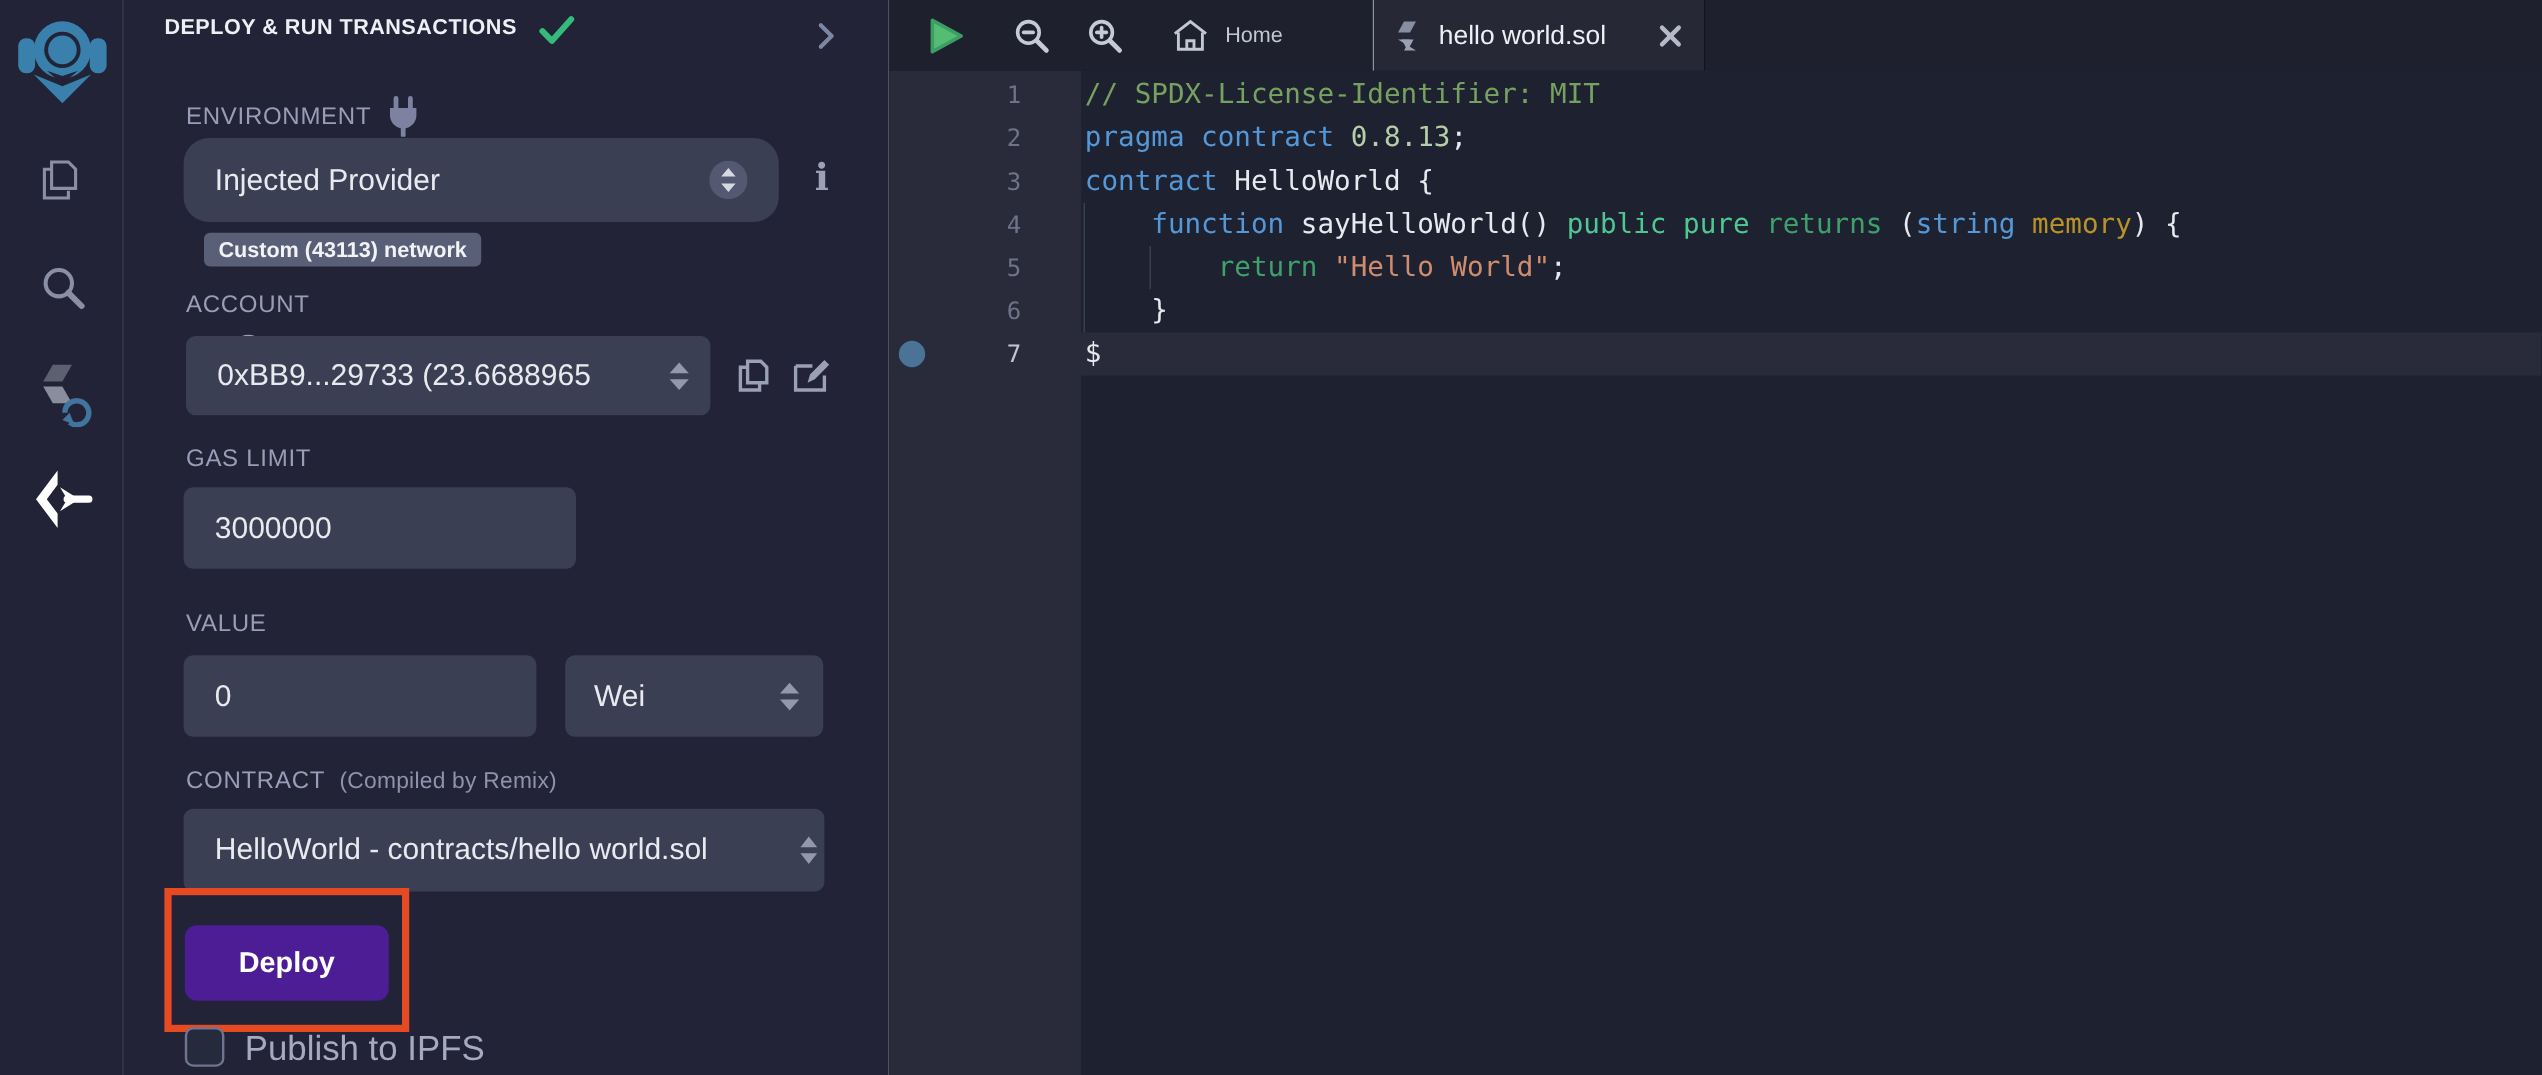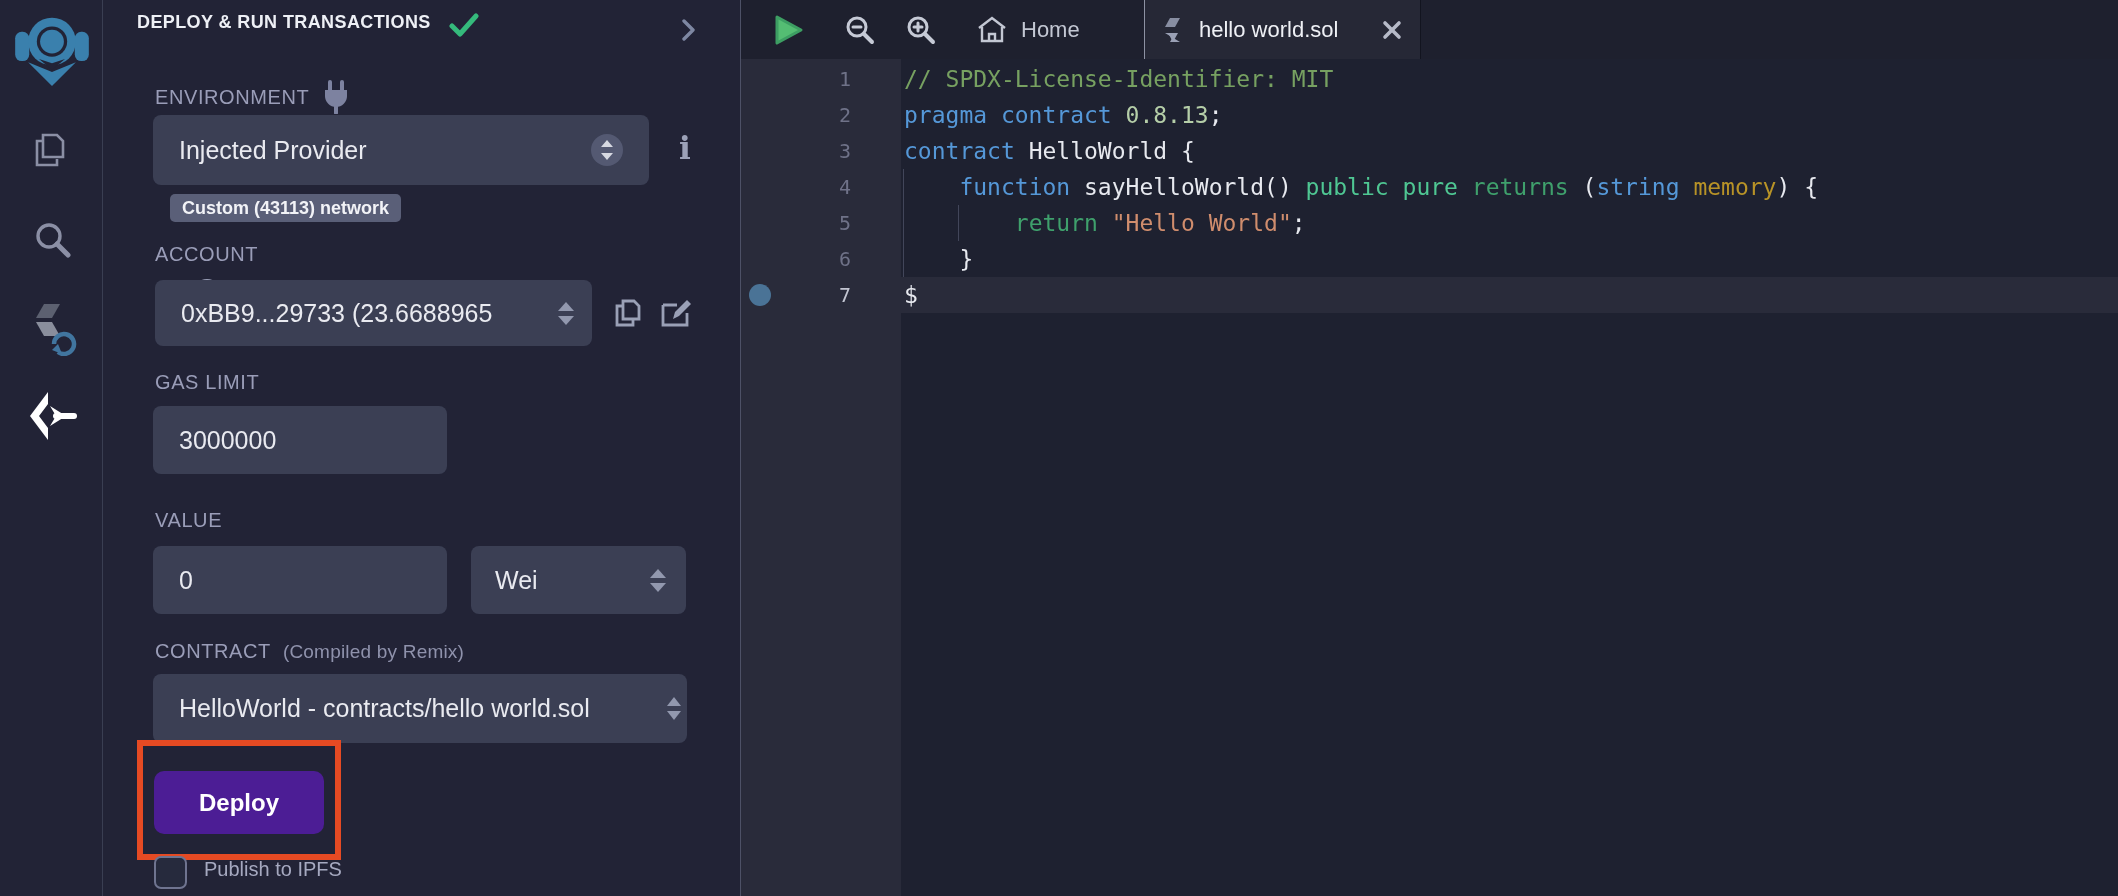--- a/index.html
+++ b/index.html
@@ -46,7 +46,7 @@
   .tabbar{position:absolute;left:0;top:0;right:0;height:59px;background:#1e202e;}
   .tab-tool{position:absolute;top:0;height:59px;display:flex;align-items:center;cursor:pointer;}
   .home-tab{position:absolute;left:226px;top:0;height:59px;display:flex;align-items:center;gap:14px;
-            padding:0 10px;font-size:22px;color:#c3c7d3;cursor:pointer;}
+            padding:0 10px;font-size:18px;color:#c3c7d3;cursor:pointer;}
   .file-tab{position:absolute;left:403px;top:0;width:277px;height:59px;background:#262836;
             border-left:1px solid #8d92a3;border-right:1px solid #12141f;display:flex;align-items:center;
             gap:14px;padding:0 18px;font-size:22px;color:#eef0f5;cursor:pointer;}

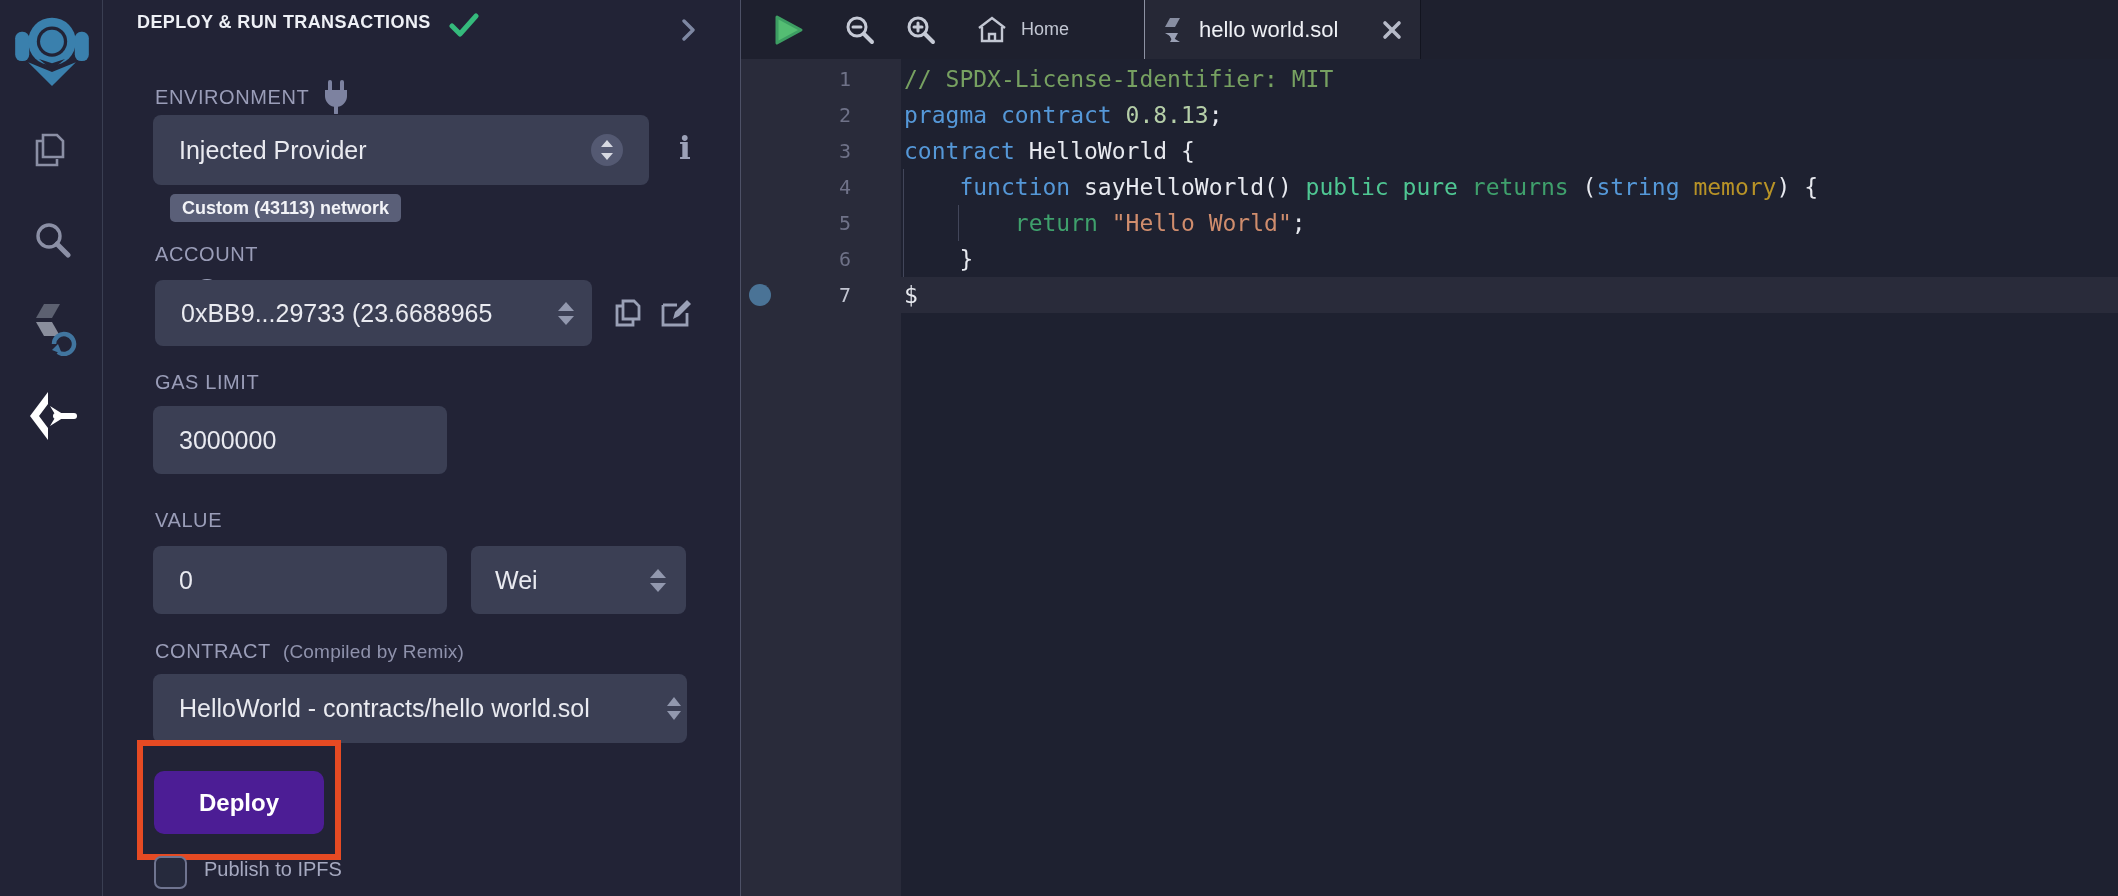--- a/index.html
+++ b/index.html
@@ -147,7 +147,7 @@
         </svg>
       </span>
     </div>
-    <div class="field" style="left:49px;top:115px;width:496px;height:70px;">
+    <div class="field" style="left:49px;top:115px;width:496px;height:70px;border-radius:21px;">
       <span class="txt">Injected Provider</span>
       <span style="position:absolute;right:26px;">
         <svg width="32" height="32" viewBox="0 0 32 32">

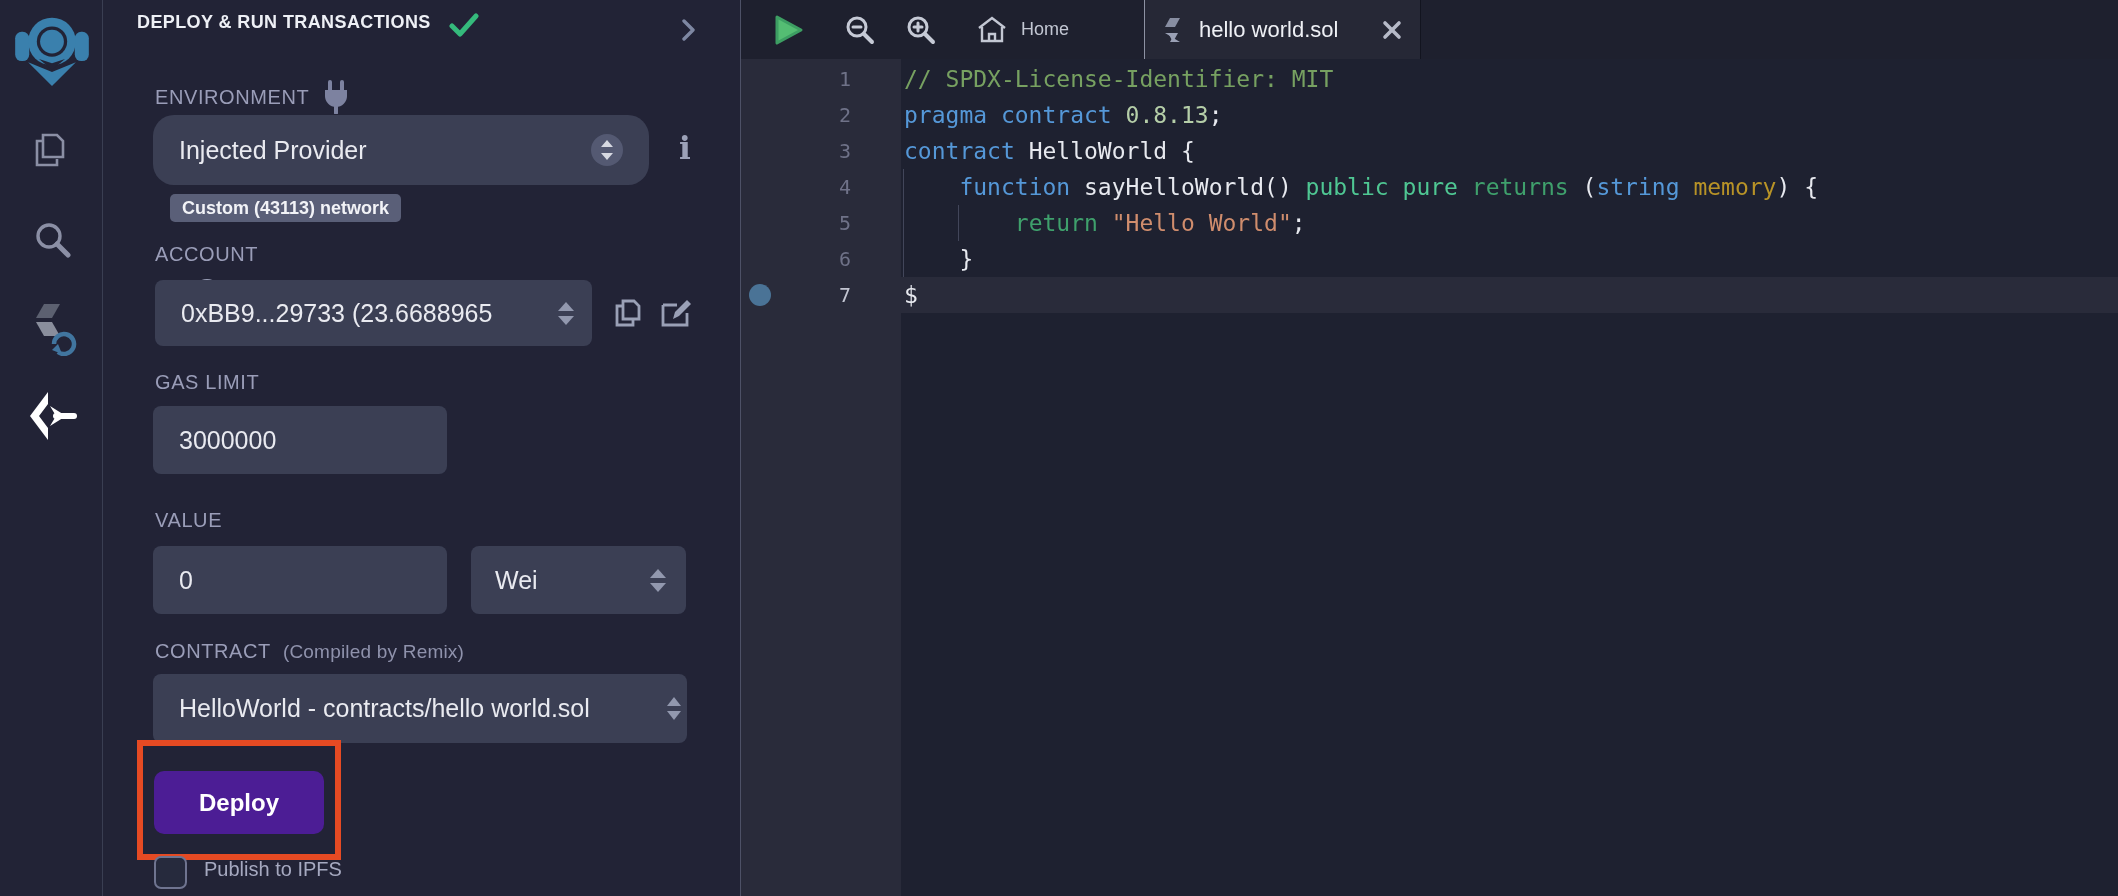--- a/index.html
+++ b/index.html
@@ -193,7 +193,7 @@
     <div class="sec-label" style="left:51px;top:371px;">
       <span>GAS LIMIT</span>
     </div>
-    <div class="field" style="left:49px;top:406px;width:294px;height:68px;cursor:text;text-align:right;">
+    <div class="field" style="left:49px;top:406px;width:327px;height:68px;cursor:text;text-align:right;">
       <span class="txt">3000000</span>
     </div>
 

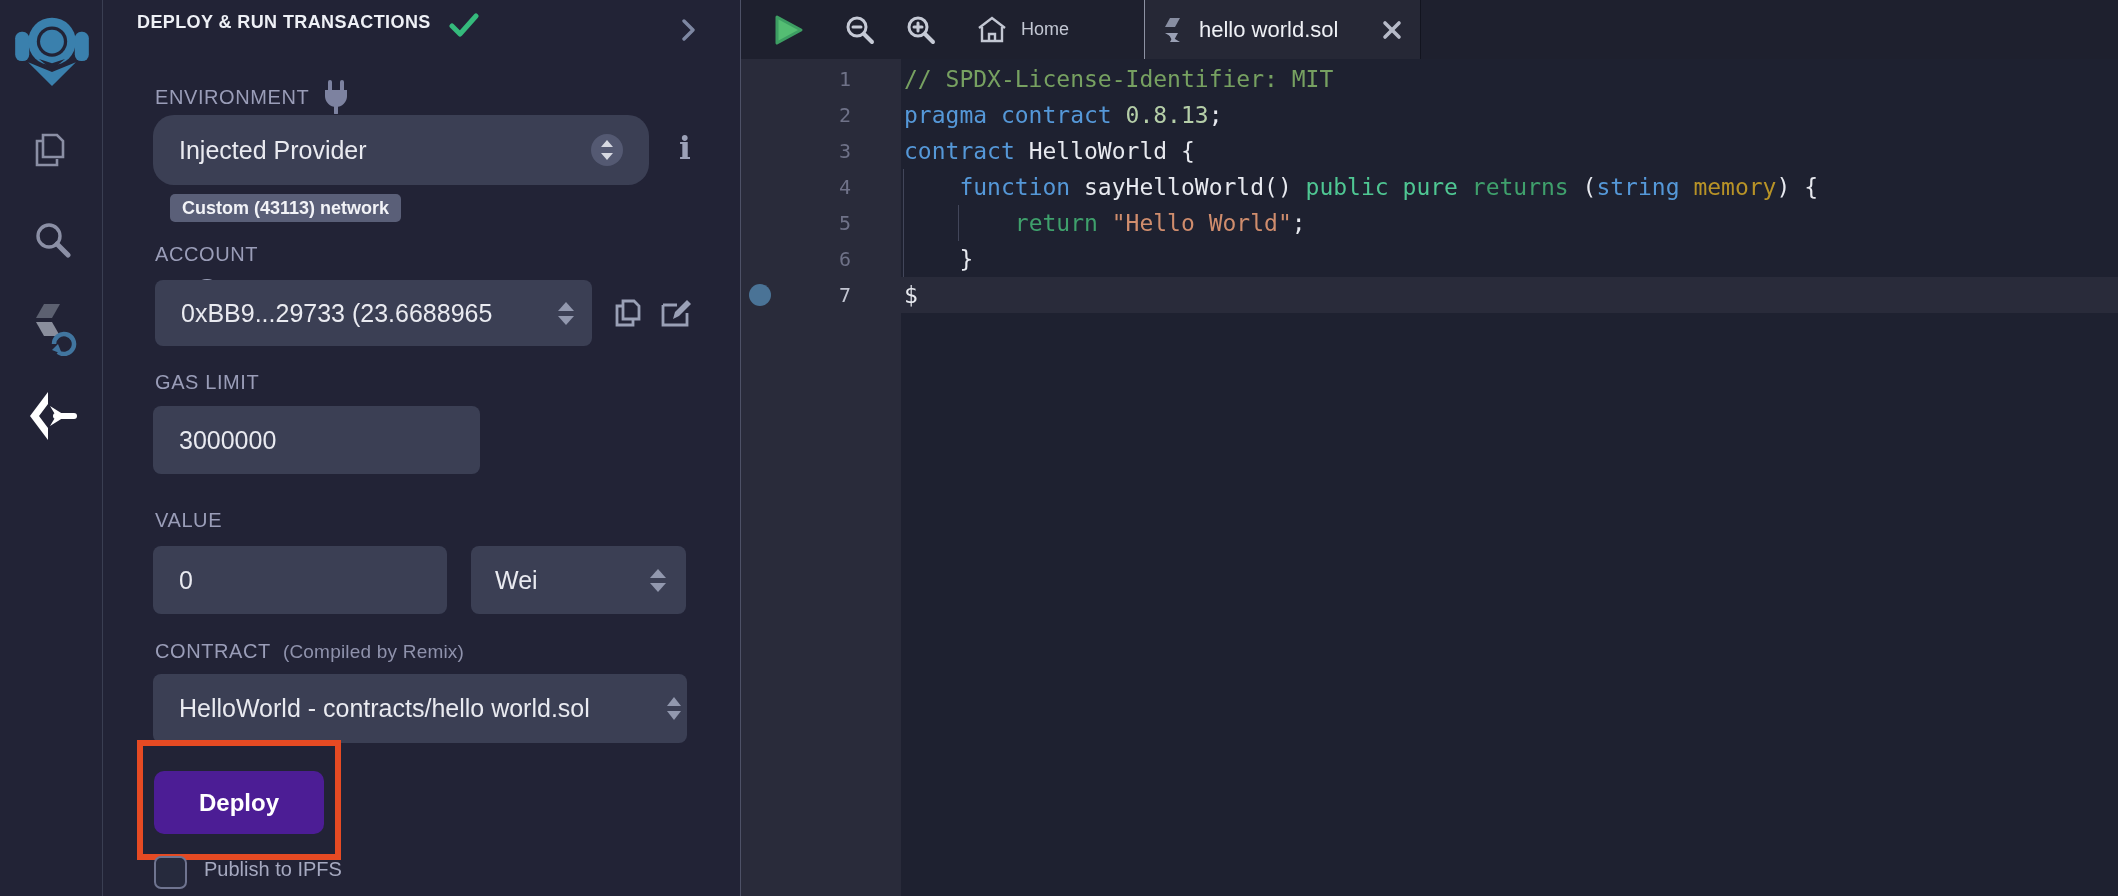--- a/index.html
+++ b/index.html
@@ -38,7 +38,7 @@
                    border:6px solid #e64a23;pointer-events:none;}
   .checkbox{position:absolute;left:50px;top:856px;width:33px;height:33px;border:2px solid #6f7490;
             border-radius:7px;background:#262a3d;cursor:pointer;}
-  .publish-label{position:absolute;left:100px;top:858px;font-size:20px;color:#a6a9c0;}
+  .publish-label{position:absolute;left:100px;top:858px;font-size:29px;color:#a6a9c0;}
 
   
   .editor{position:absolute;left:740px;top:0;width:1378px;height:896px;background:#1e2130;

